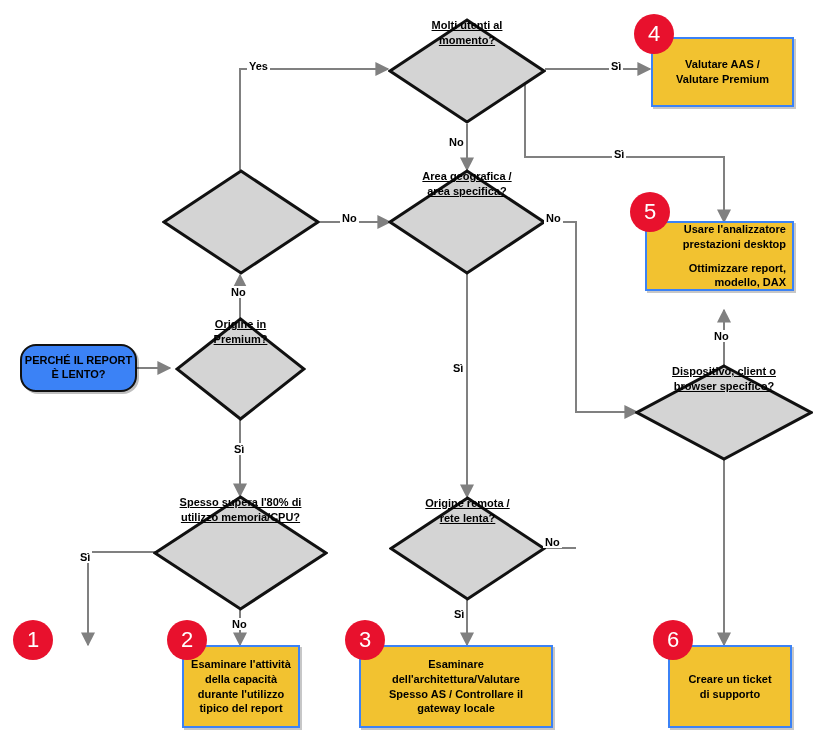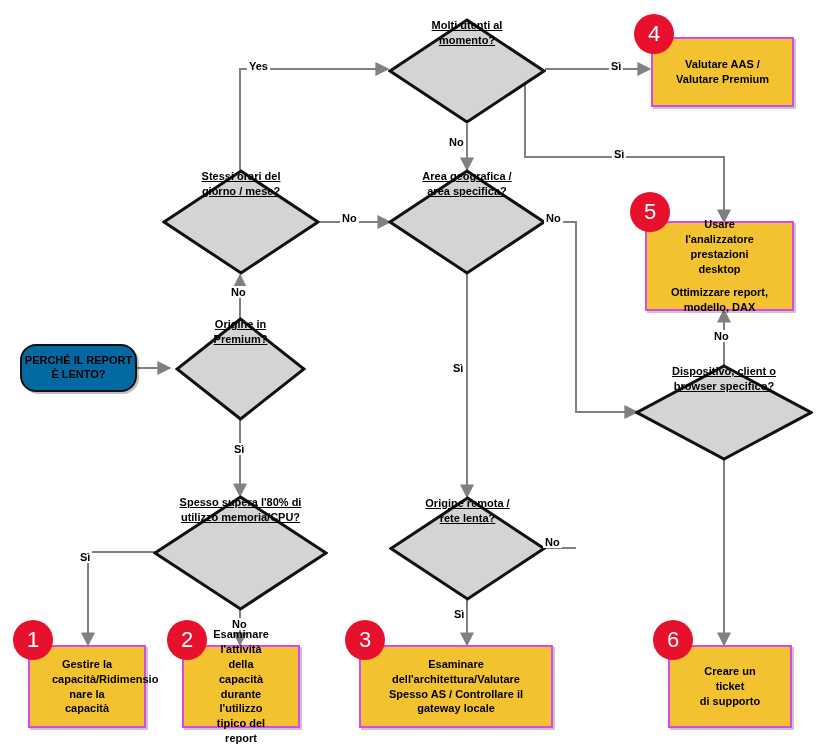--- a/index.html
+++ b/index.html
@@ -28,9 +28,9 @@
 
   
   .process{
-    background:#F2C230;border:2px solid #d946ef;
+    background:#F2C230;border:2px solid #3b82f6;
     display:flex;align-items:center;justify-content:center;text-align:center;
-    font-weight:bold;font-size:11px;color:#000000;line-height:1.35;padding:4px 22px;
+    font-weight:bold;font-size:11px;color:#000000;line-height:1.35;padding:4px 6px;
     box-shadow:2px 2px 0 rgba(0,0,0,0.22);
   }
   .process .ptxt{width:100%;}

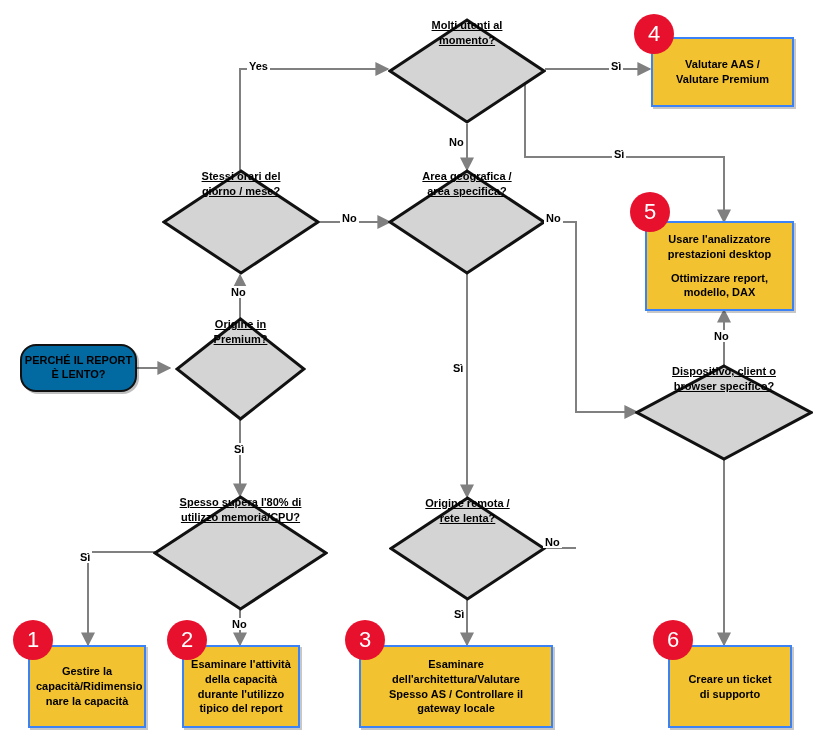--- a/index.html
+++ b/index.html
@@ -133,10 +133,6 @@
     <svg class="dia" viewBox="0 0 158 106" preserveAspectRatio="none">
       <polygon points="79,2 156,53 79,104 2,53" fill="#D4D4D4" stroke="#111111" stroke-width="3"></polygon>
     </svg>
-    <div class="dtext">
-      <div>Stessi orari del</div>
-      <div>giorno / mese?</div>
-    </div>
   </div>
 
   <div class="node decision" style="left:388px;top:169px;width:158px;height:106px;">

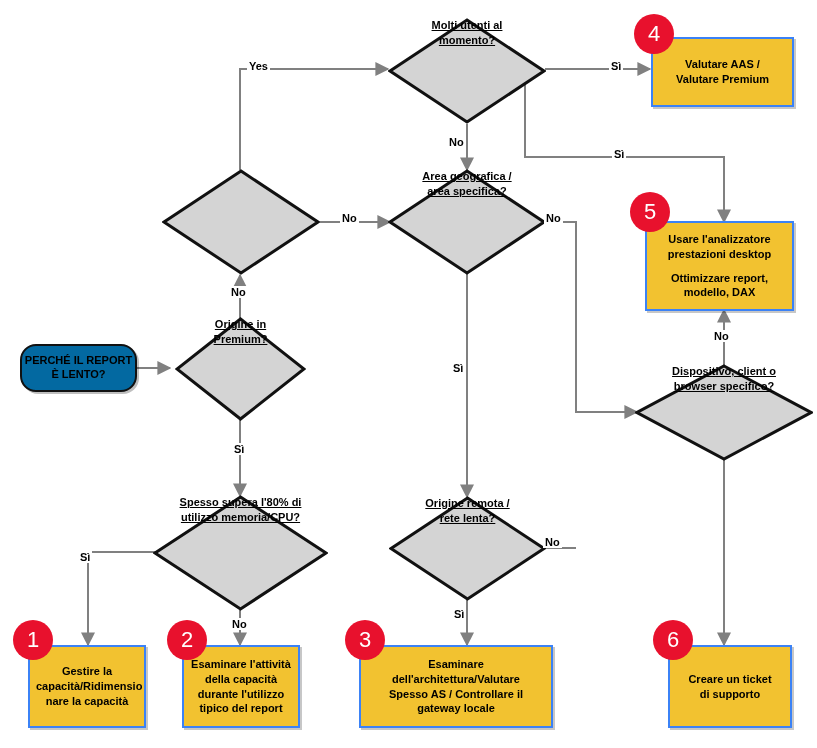--- a/index.html
+++ b/index.html
@@ -193,7 +193,7 @@
   </div>
   <div class="badge" style="left:634px;top:14px;">4</div>
 
-  <div class="node process" style="left:645px;top:221px;width:149px;height:90px;">
+  <div class="node process" style="left:645px;top:221px;width:149px;height:70px;text-align:right;">
     <div class="ptxt">
       <div>Usare l'analizzatore</div>
       <div>prestazioni desktop</div>

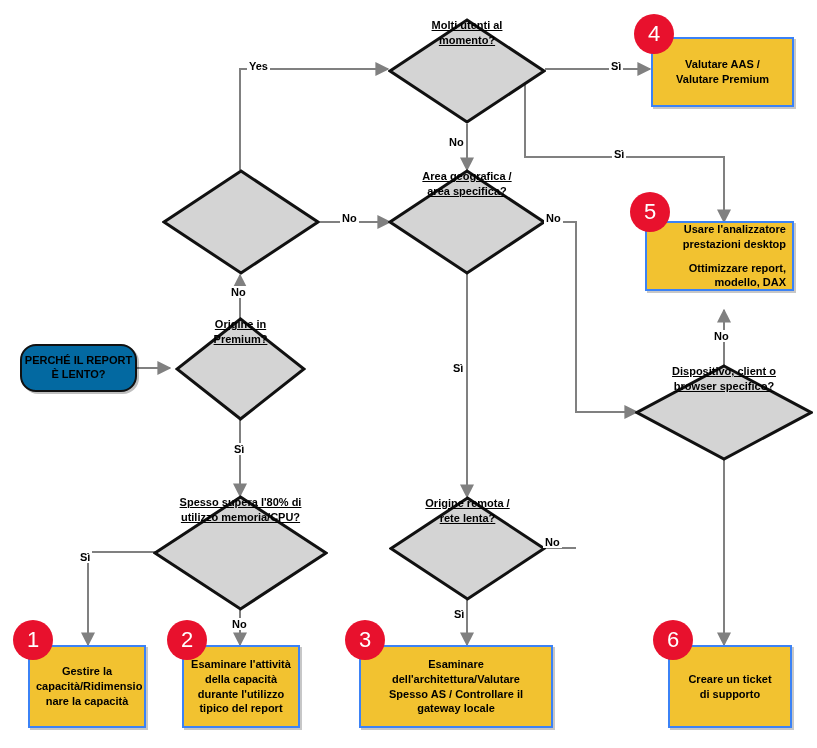--- a/index.html
+++ b/index.html
@@ -12,7 +12,7 @@
 
   
   .terminator{
-    background:#0369a1;border:2px solid #111111;border-radius:16px;
+    background:#3b82f6;border:2px solid #111111;border-radius:16px;
     display:flex;align-items:center;justify-content:center;text-align:center;
     font-weight:bold;font-size:11px;color:#000000;line-height:1.25;
     box-shadow:2px 2px 0 rgba(0,0,0,0.25);

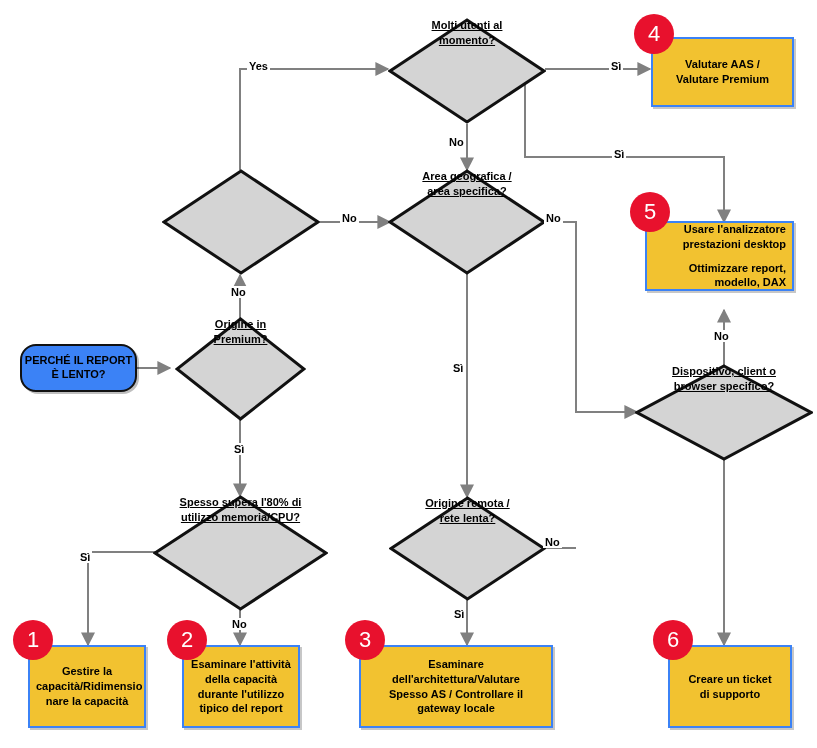--- a/index.html
+++ b/index.html
@@ -204,13 +204,6 @@
   </div>
   <div class="badge" style="left:630px;top:192px;">5</div>
 
-  <div class="node process" style="left:28px;top:645px;width:118px;height:83px;">
-    <div class="ptxt">
-      <div>Gestire la</div>
-      <div>capacità/Ridimensio</div>
-      <div>nare la capacità</div>
-    </div>
-  </div>
   <div class="badge" style="left:13px;top:620px;">1</div>
 
   <div class="node process" style="left:182px;top:645px;width:118px;height:83px;">

